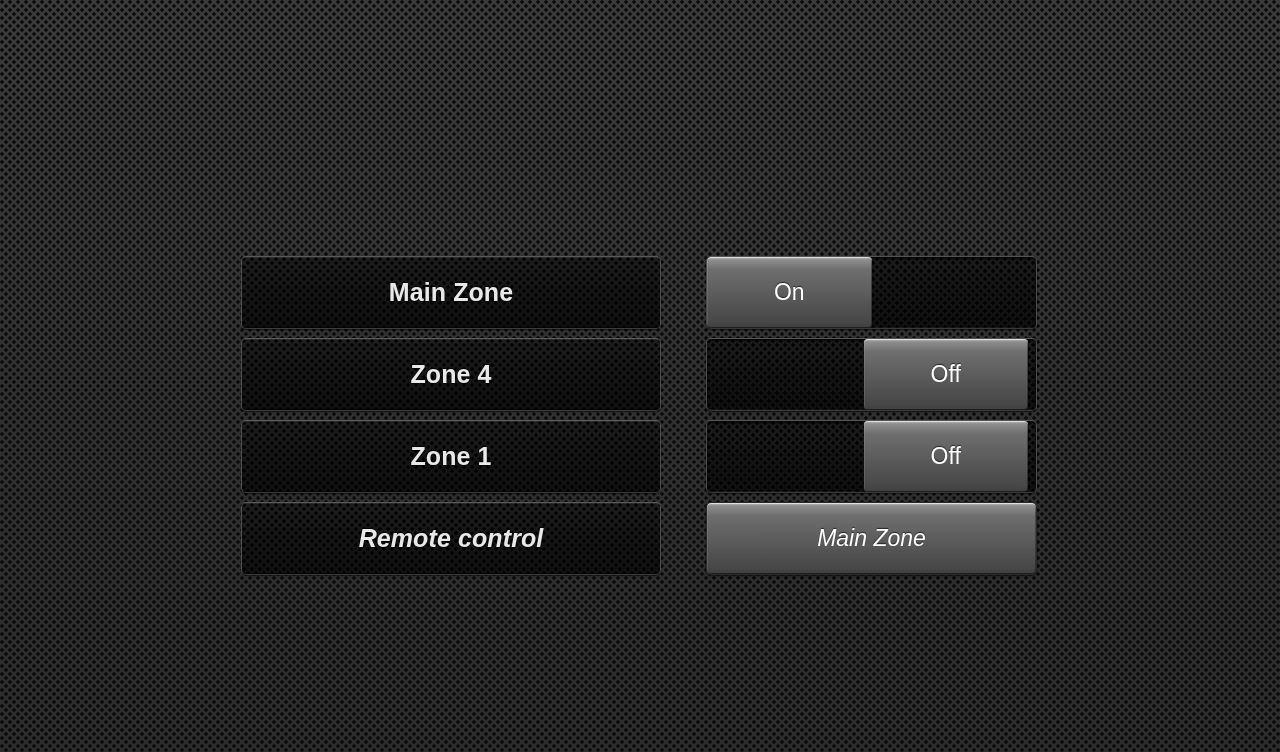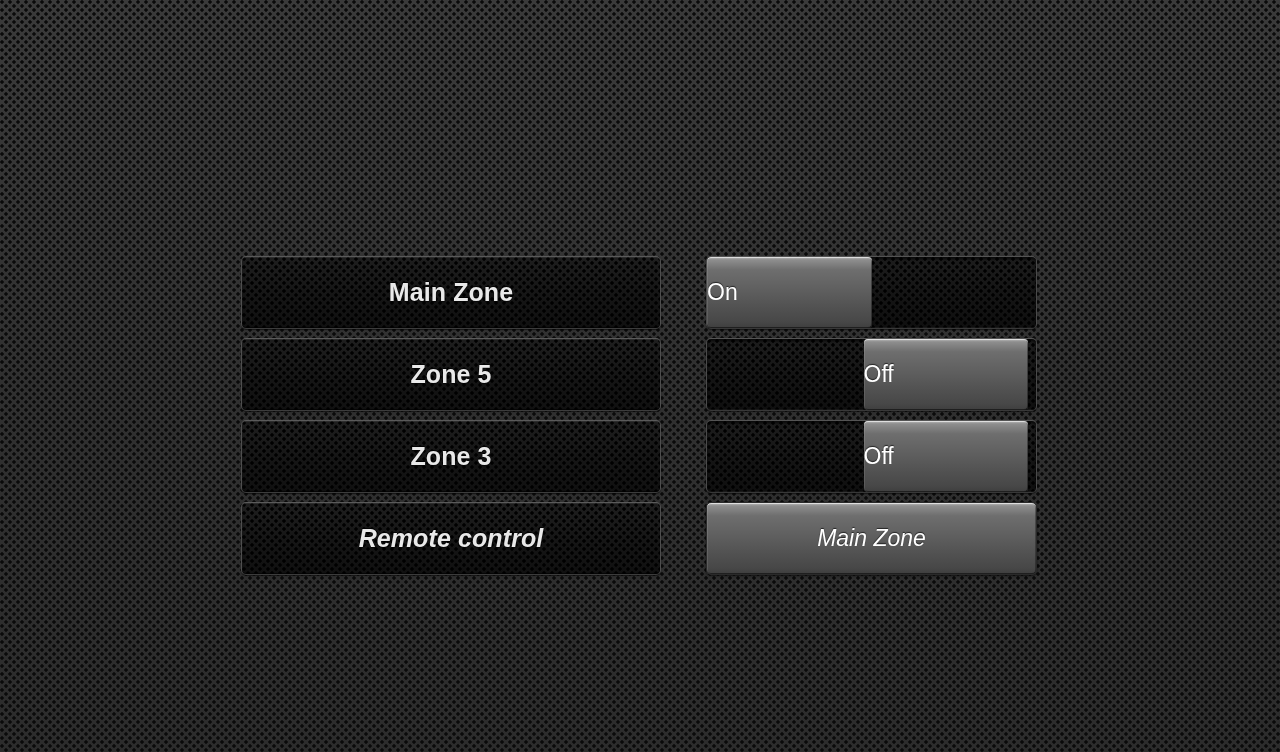--- a/index.html
+++ b/index.html
@@ -132,6 +132,7 @@
       0 1px 2px rgba(0,0,0,0.6);
     display: flex;
     align-items: center;
+    justify-content: center;
   }
   .thumb.pos-left  { left: 0; }
   .thumb.pos-right { right: 8px; }

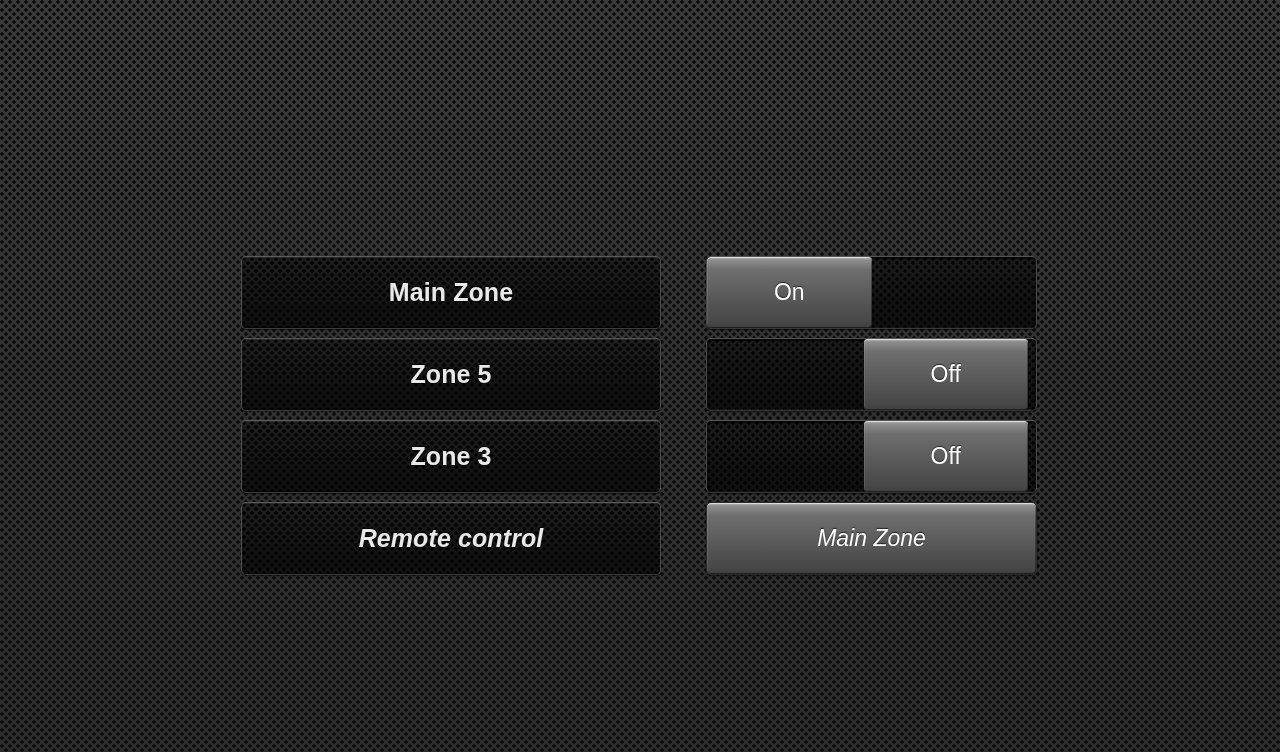--- a/index.html
+++ b/index.html
@@ -197,7 +197,7 @@
 
   <div class="row r1">
     <div class="zone-btn">
-      <span class="label">Zone 5</span>
+      <span class="label">Zone 4</span>
     </div>
     <div class="ctrl">
       <div class="toggle">

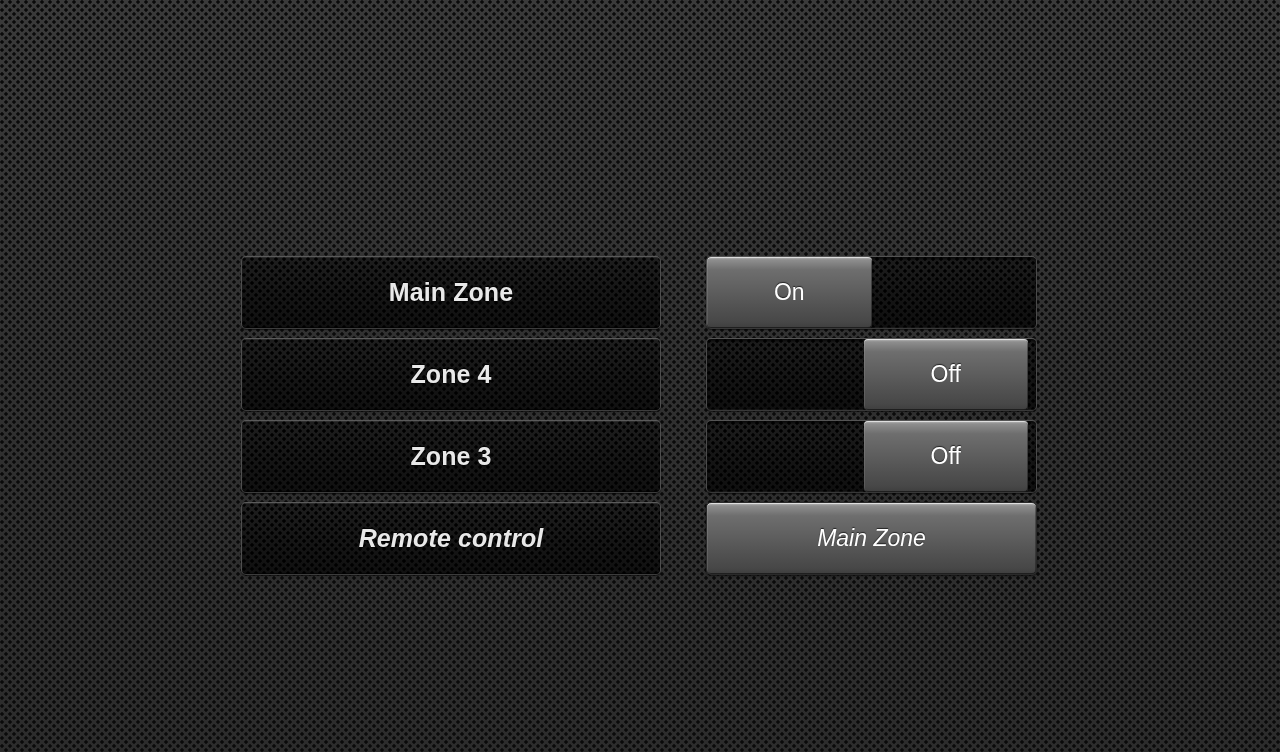--- a/index.html
+++ b/index.html
@@ -210,7 +210,7 @@
 
   <div class="row r2">
     <div class="zone-btn">
-      <span class="label">Zone 3</span>
+      <span class="label">Zone 1</span>
     </div>
     <div class="ctrl">
       <div class="toggle">

